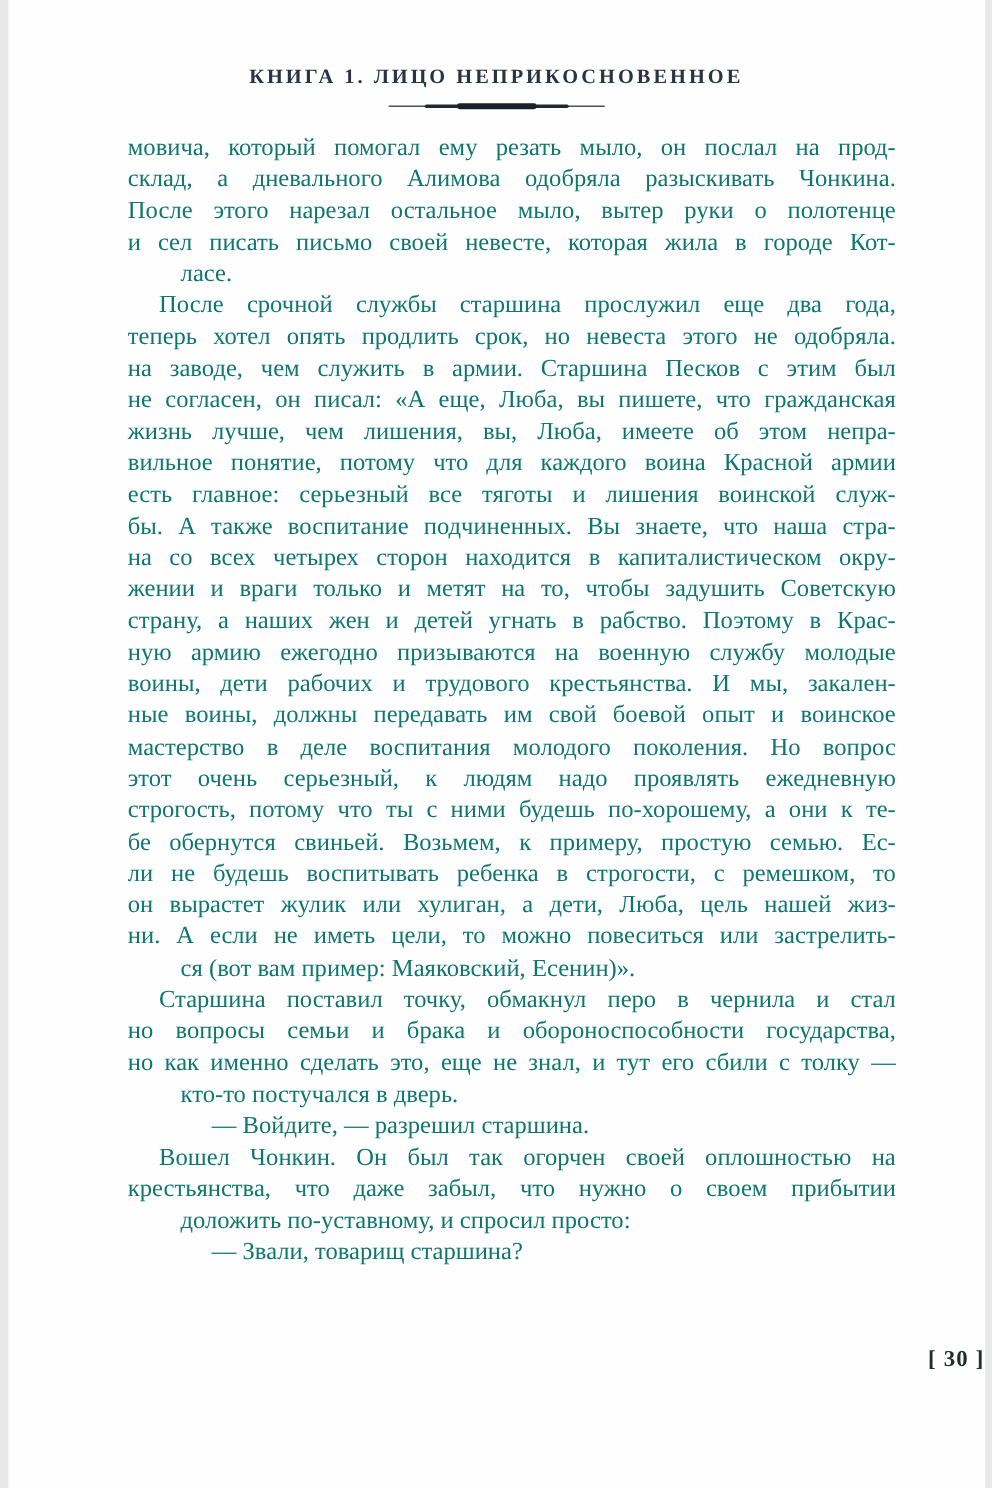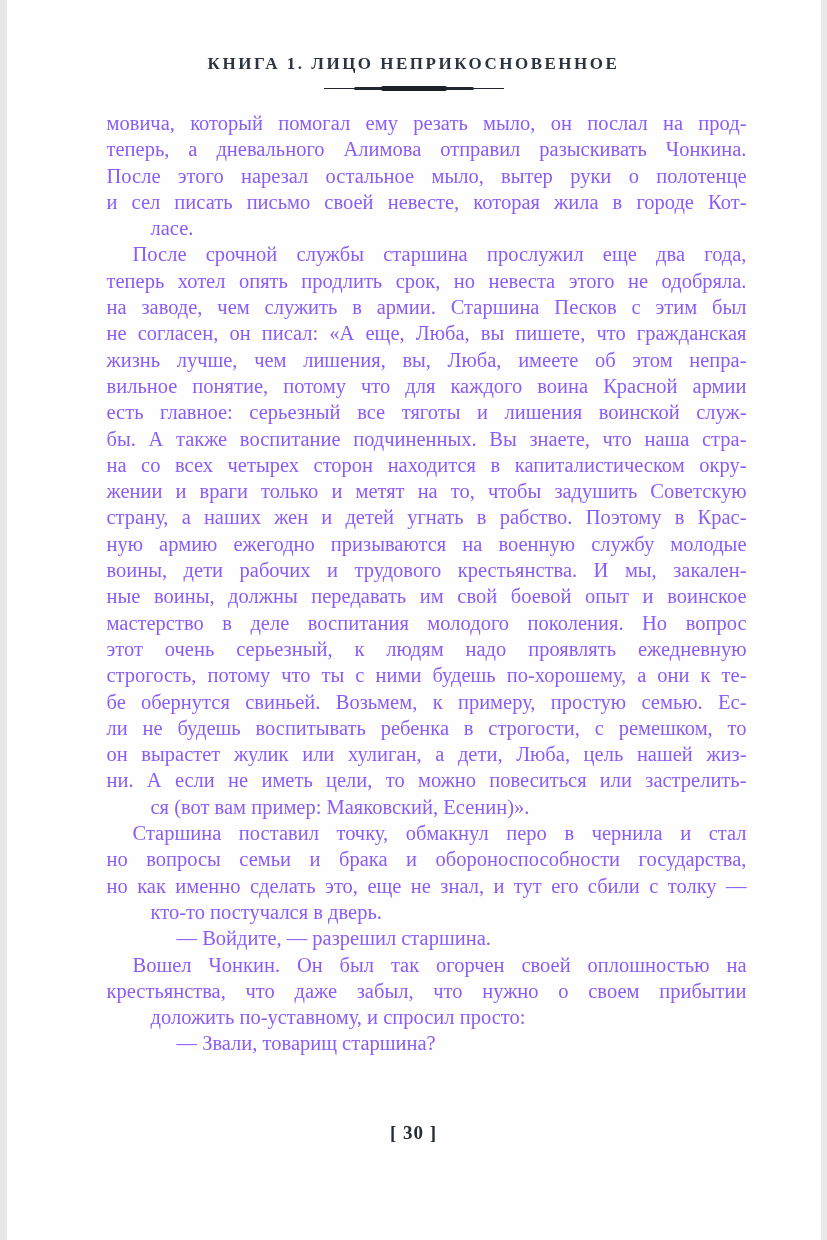--- a/index.html
+++ b/index.html
@@ -67,7 +67,7 @@
     width: 640px;
     font-size: 20.5px;
     line-height: 26.3px;
-    color: #8b5cf6;
+    color: #0f766e;
   }
   .para { margin: 0; }
   .line {

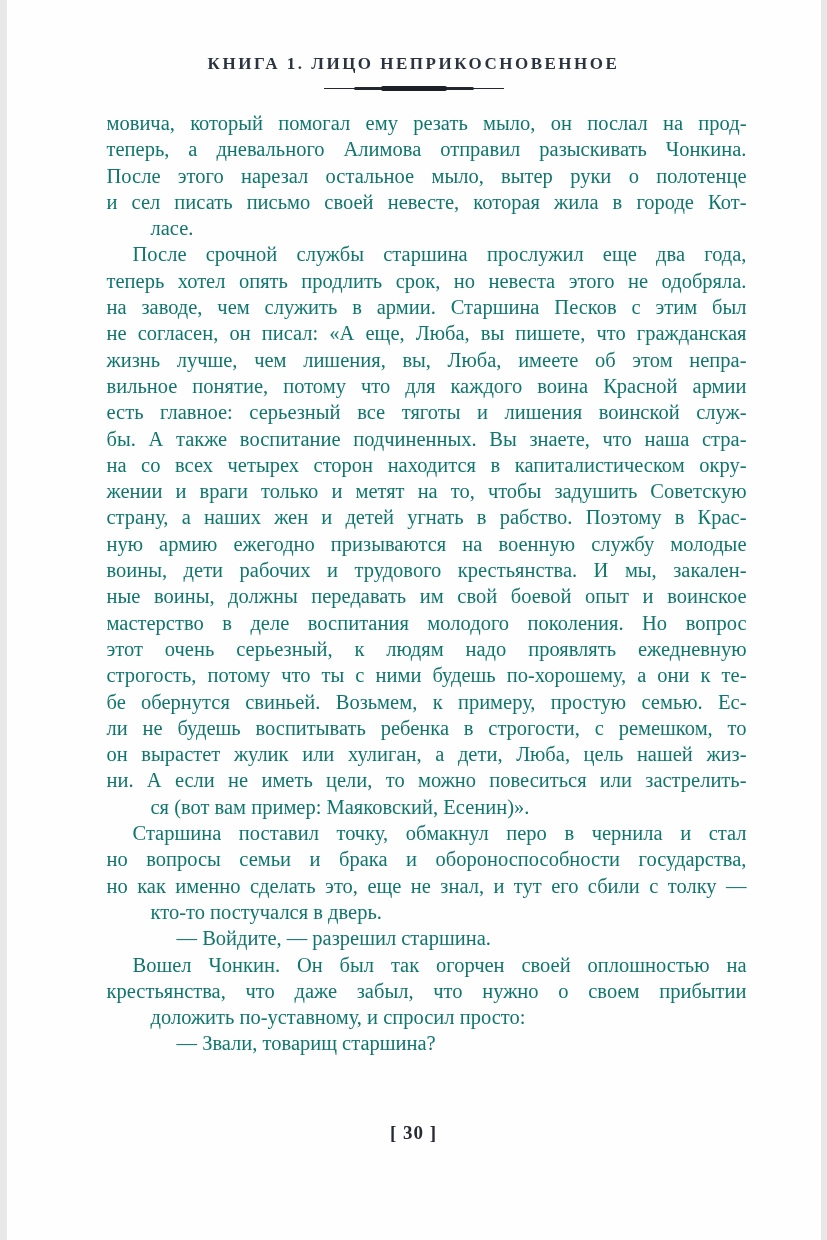--- a/index.html
+++ b/index.html
@@ -106,7 +106,7 @@
   <div class="text-column">
       <div class="para">
         <div class="line">мовича, который помогал ему резать мыло, он послал на прод-</div>
-        <div class="line">теперь, а дневального Алимова отправил разыскивать Чонкина.</div>
+        <div class="line">склад, а дневального Алимова одобряла разыскивать Чонкина.</div>
         <div class="line">После этого нарезал остальное мыло, вытер руки о полотенце</div>
         <div class="line">и сел писать письмо своей невесте, которая жила в городе Кот-</div>
         <div class="line last">ласе.</div>

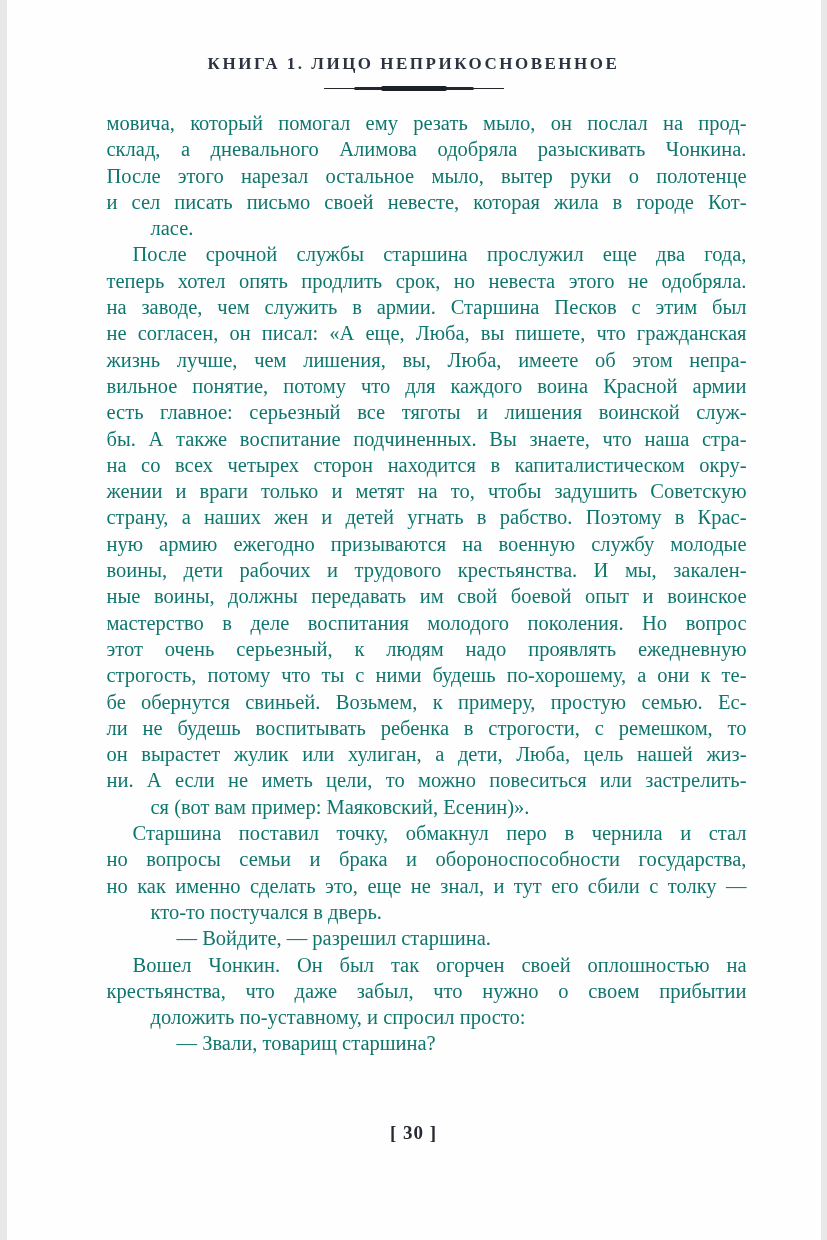--- a/index.html
+++ b/index.html
@@ -83,7 +83,7 @@
     top: 1122px;
     left: 0;
     width: 100%;
-    text-align: center;
+    text-align: right;
     font-size: 19px;
     font-weight: bold;
     color: #262b33;

